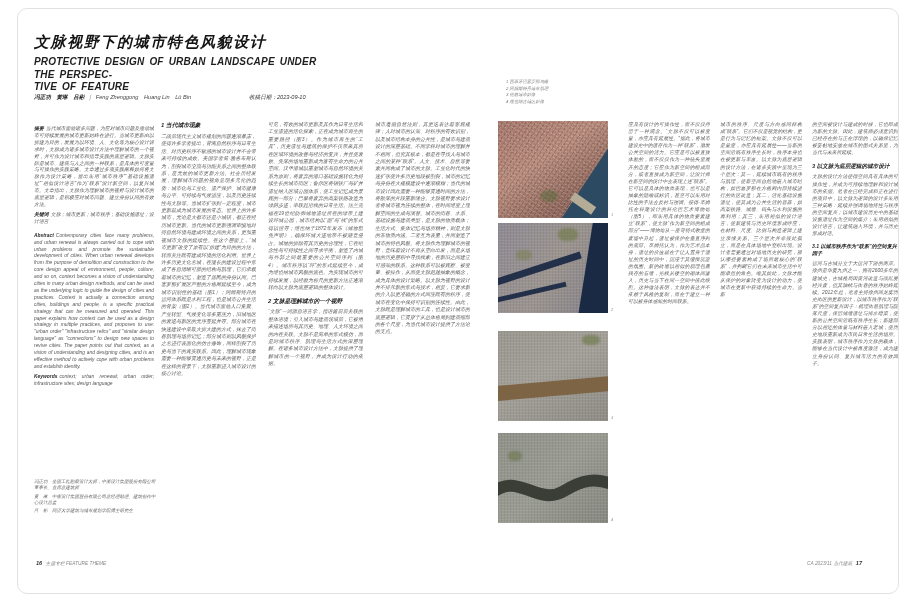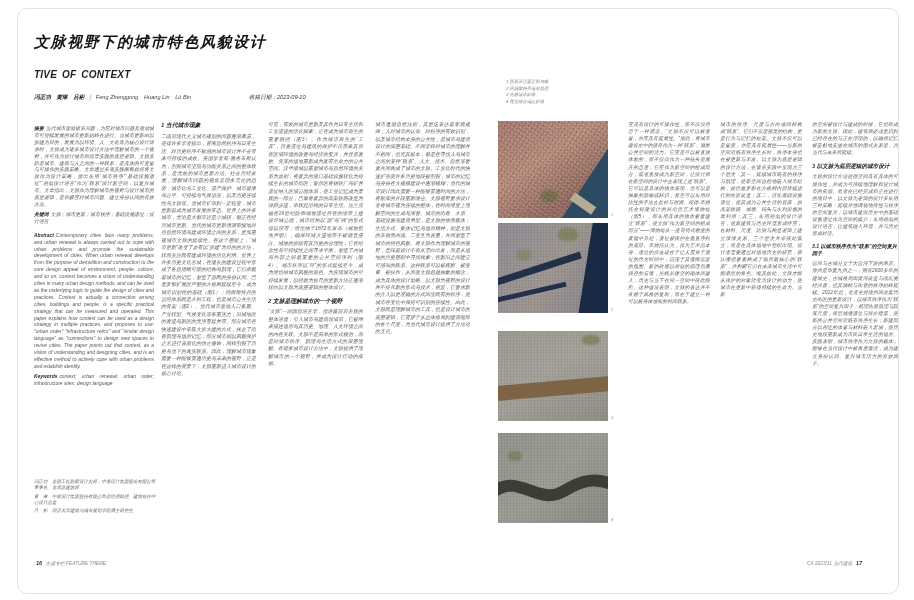--- a/index.html
+++ b/index.html
@@ -79,7 +79,7 @@
   <div class="spread">
 
     <div class="title-cn">文脉视野下的城市特色风貌设计</div>
-    <div class="title-en"><br>
+    <div class="title-en"><span>PROTECTIVE DESIGN OF URBAN LANDSCAPE UNDER THE PERSPEC-</span><br>
       <span>TIVE OF CONTEXT</span>
     </div>
     <div class="authors">

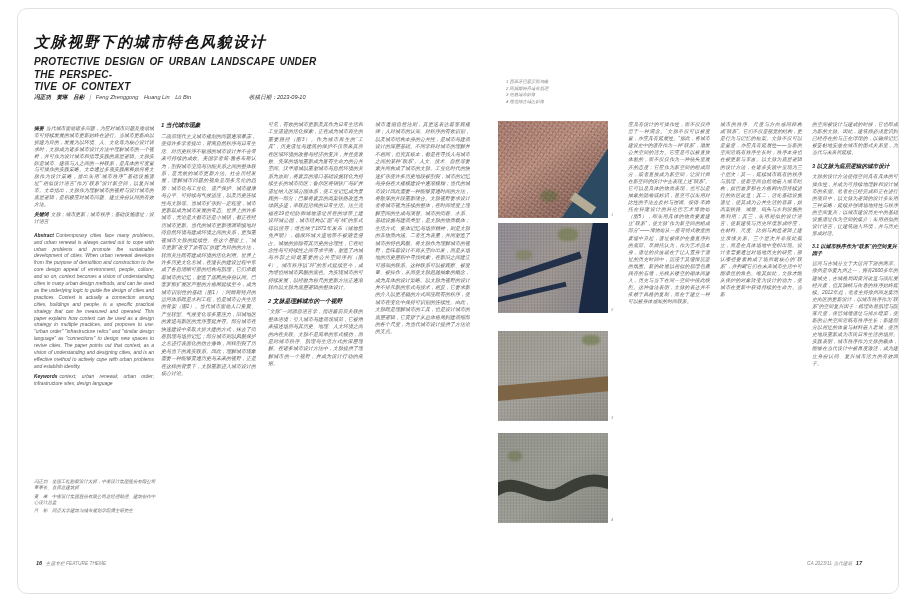--- a/index.html
+++ b/index.html
@@ -80,7 +80,7 @@
 
     <div class="title-cn">文脉视野下的城市特色风貌设计</div>
     <div class="title-en"><span>PROTECTIVE DESIGN OF URBAN LANDSCAPE UNDER THE PERSPEC-</span><br>
-      <span>TIVE OF CONTEXT</span>
+      <span>TIVE OF FEATURE</span>
     </div>
     <div class="authors">
       <span class="cn">冯正功　黄琳　吕彬</span><span class="sep">｜</span><span class="en">Feng Zhenggong　Huang Lin　Lü Bin</span>

